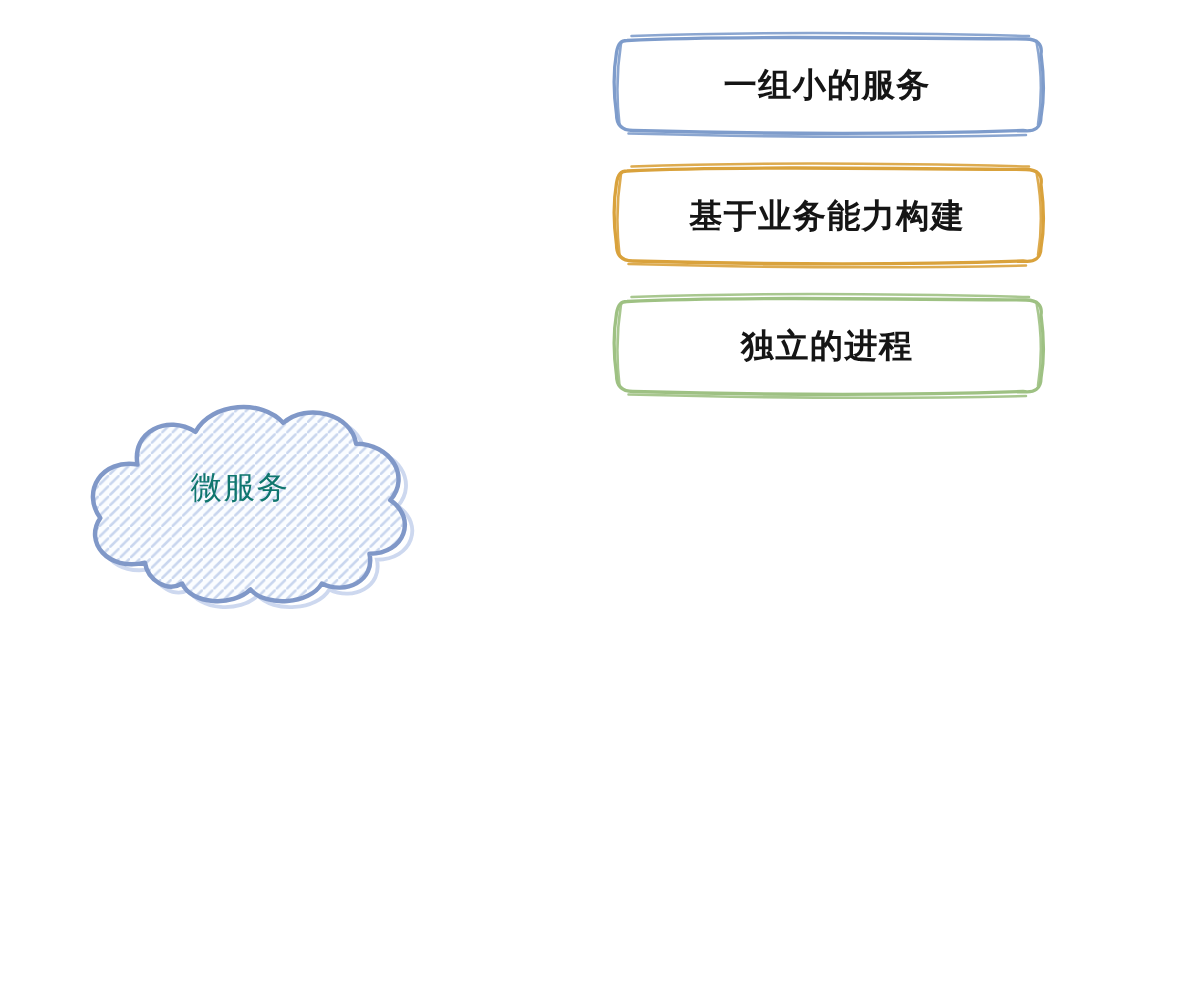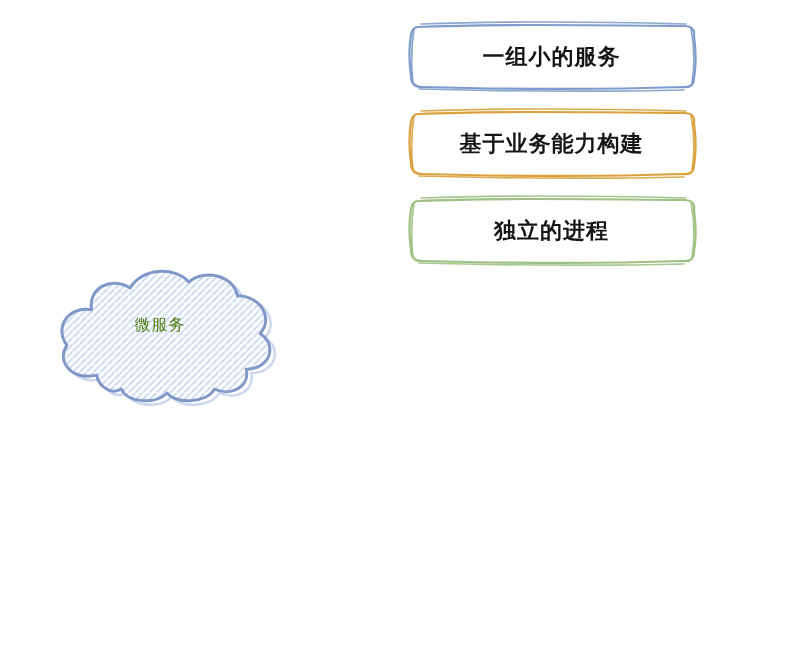--- a/index.html
+++ b/index.html
@@ -38,8 +38,8 @@
     align-items: center;
     justify-content: center;
     transform: translate(-6px, -6px);
-    font-size: 16px;
-    color: #4d7c0f;
+    font-size: 21px;
+    color: #0f766e;
     letter-spacing: 1px;
     pointer-events: none;
   }

